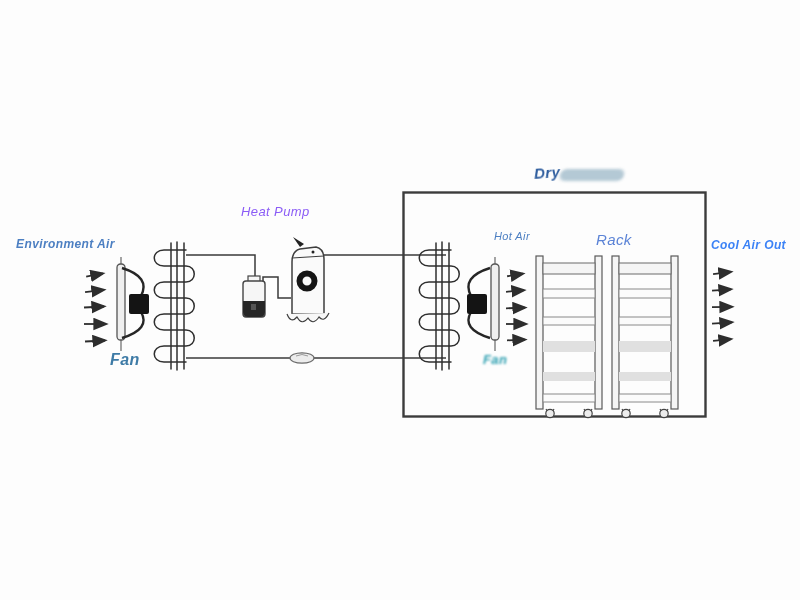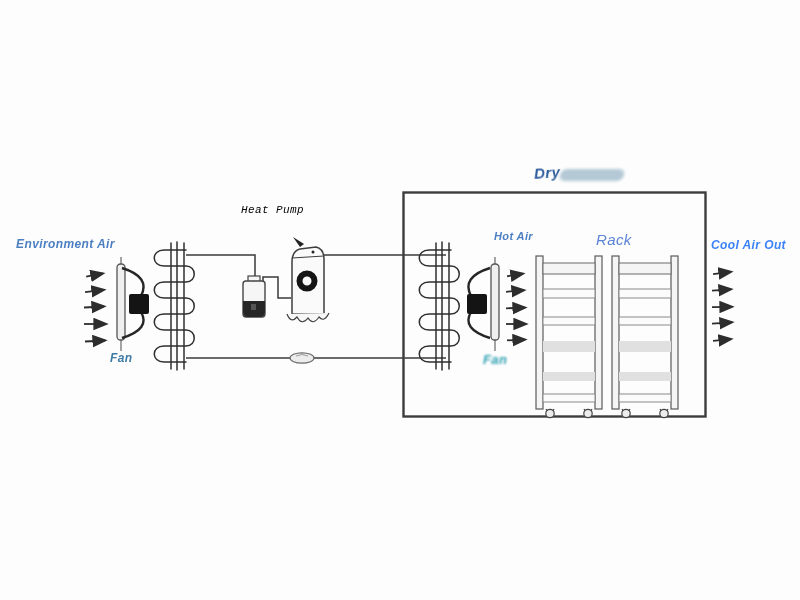--- a/index.html
+++ b/index.html
@@ -13,7 +13,7 @@
     filter:blur(0.45px);letter-spacing:0.4px;user-select:none;
   }
   .lbl-env   {left:16px;  top:237px; font-size:12px; color:#4c7fc2; font-weight:bold;}
-  .lbl-hp    {left:241px; top:204px; font-size:11px; color:#000000;font-family:Liberation Mono, monospace;}
+  .lbl-hp    {left:241px; top:204px; font-size:13px; color:#8b5cf6;}
   .lbl-dry   {left:534px; top:164px; font-size:15px; color:#2e5d9e; transform:rotate(-4deg); font-weight:bold;}
   .lbl-hot   {left:494px; top:230px; font-size:11px; color:#4c7fc2;font-weight:bold;}
   .lbl-rack  {left:596px; top:231px; font-size:15px; color:#5b83d6; filter:blur(0.7px);}

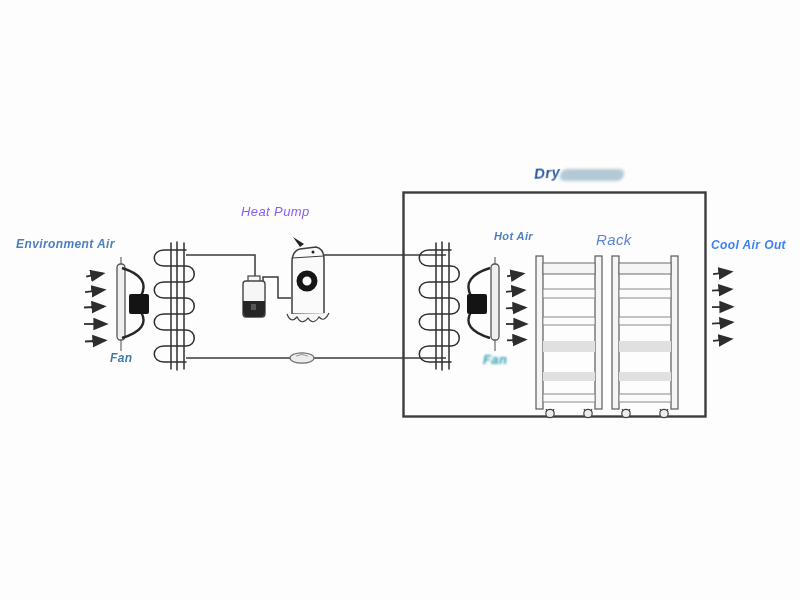--- a/index.html
+++ b/index.html
@@ -15,7 +15,7 @@
   .lbl-env   {left:16px;  top:237px; font-size:12px; color:#4c7fc2; font-weight:bold;}
   .lbl-hp    {left:241px; top:204px; font-size:13px; color:#8b5cf6;}
   .lbl-dry   {left:534px; top:164px; font-size:15px; color:#2e5d9e; transform:rotate(-4deg); font-weight:bold;}
-  .lbl-hot   {left:494px; top:230px; font-size:11px; color:#4c7fc2;font-weight:bold;}
+  .lbl-hot   {left:494px; top:230px; font-size:11px; color:#4c7fc2;}
   .lbl-rack  {left:596px; top:231px; font-size:15px; color:#5b83d6; filter:blur(0.7px);}
   .lbl-fan-l {left:110px; top:351px; font-size:12px; color:#3e7ba6; font-weight:bold;}
   .lbl-fan-r {left:483px; top:352px; font-size:13px; color:#2c9fb0; font-weight:bold; filter:blur(1.1px);}

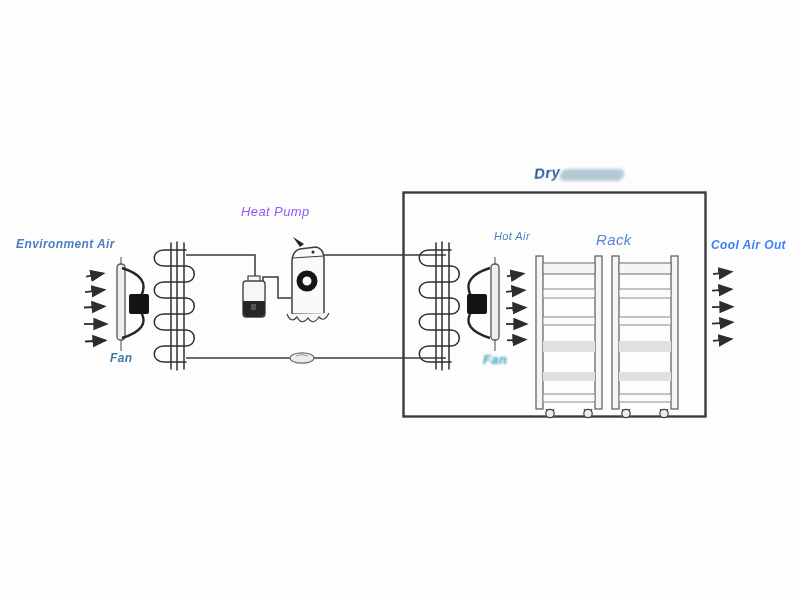--- a/index.html
+++ b/index.html
@@ -17,7 +17,7 @@
   .lbl-dry   {left:534px; top:164px; font-size:15px; color:#2e5d9e; transform:rotate(-4deg); font-weight:bold;}
   .lbl-hot   {left:494px; top:230px; font-size:11px; color:#4c7fc2;}
   .lbl-rack  {left:596px; top:231px; font-size:15px; color:#5b83d6; filter:blur(0.7px);}
-  .lbl-fan-l {left:110px; top:351px; font-size:12px; color:#3e7ba6; font-weight:bold;}
+  .lbl-fan-l {left:110px; top:351px; font-size:16px; color:#3e7ba6; font-weight:bold;}
   .lbl-fan-r {left:483px; top:352px; font-size:13px; color:#2c9fb0; font-weight:bold; filter:blur(1.1px);}
   .lbl-cool  {left:711px; top:238px; font-size:12px; color:#3b82f6; font-weight:bold;}
   .smudge{

